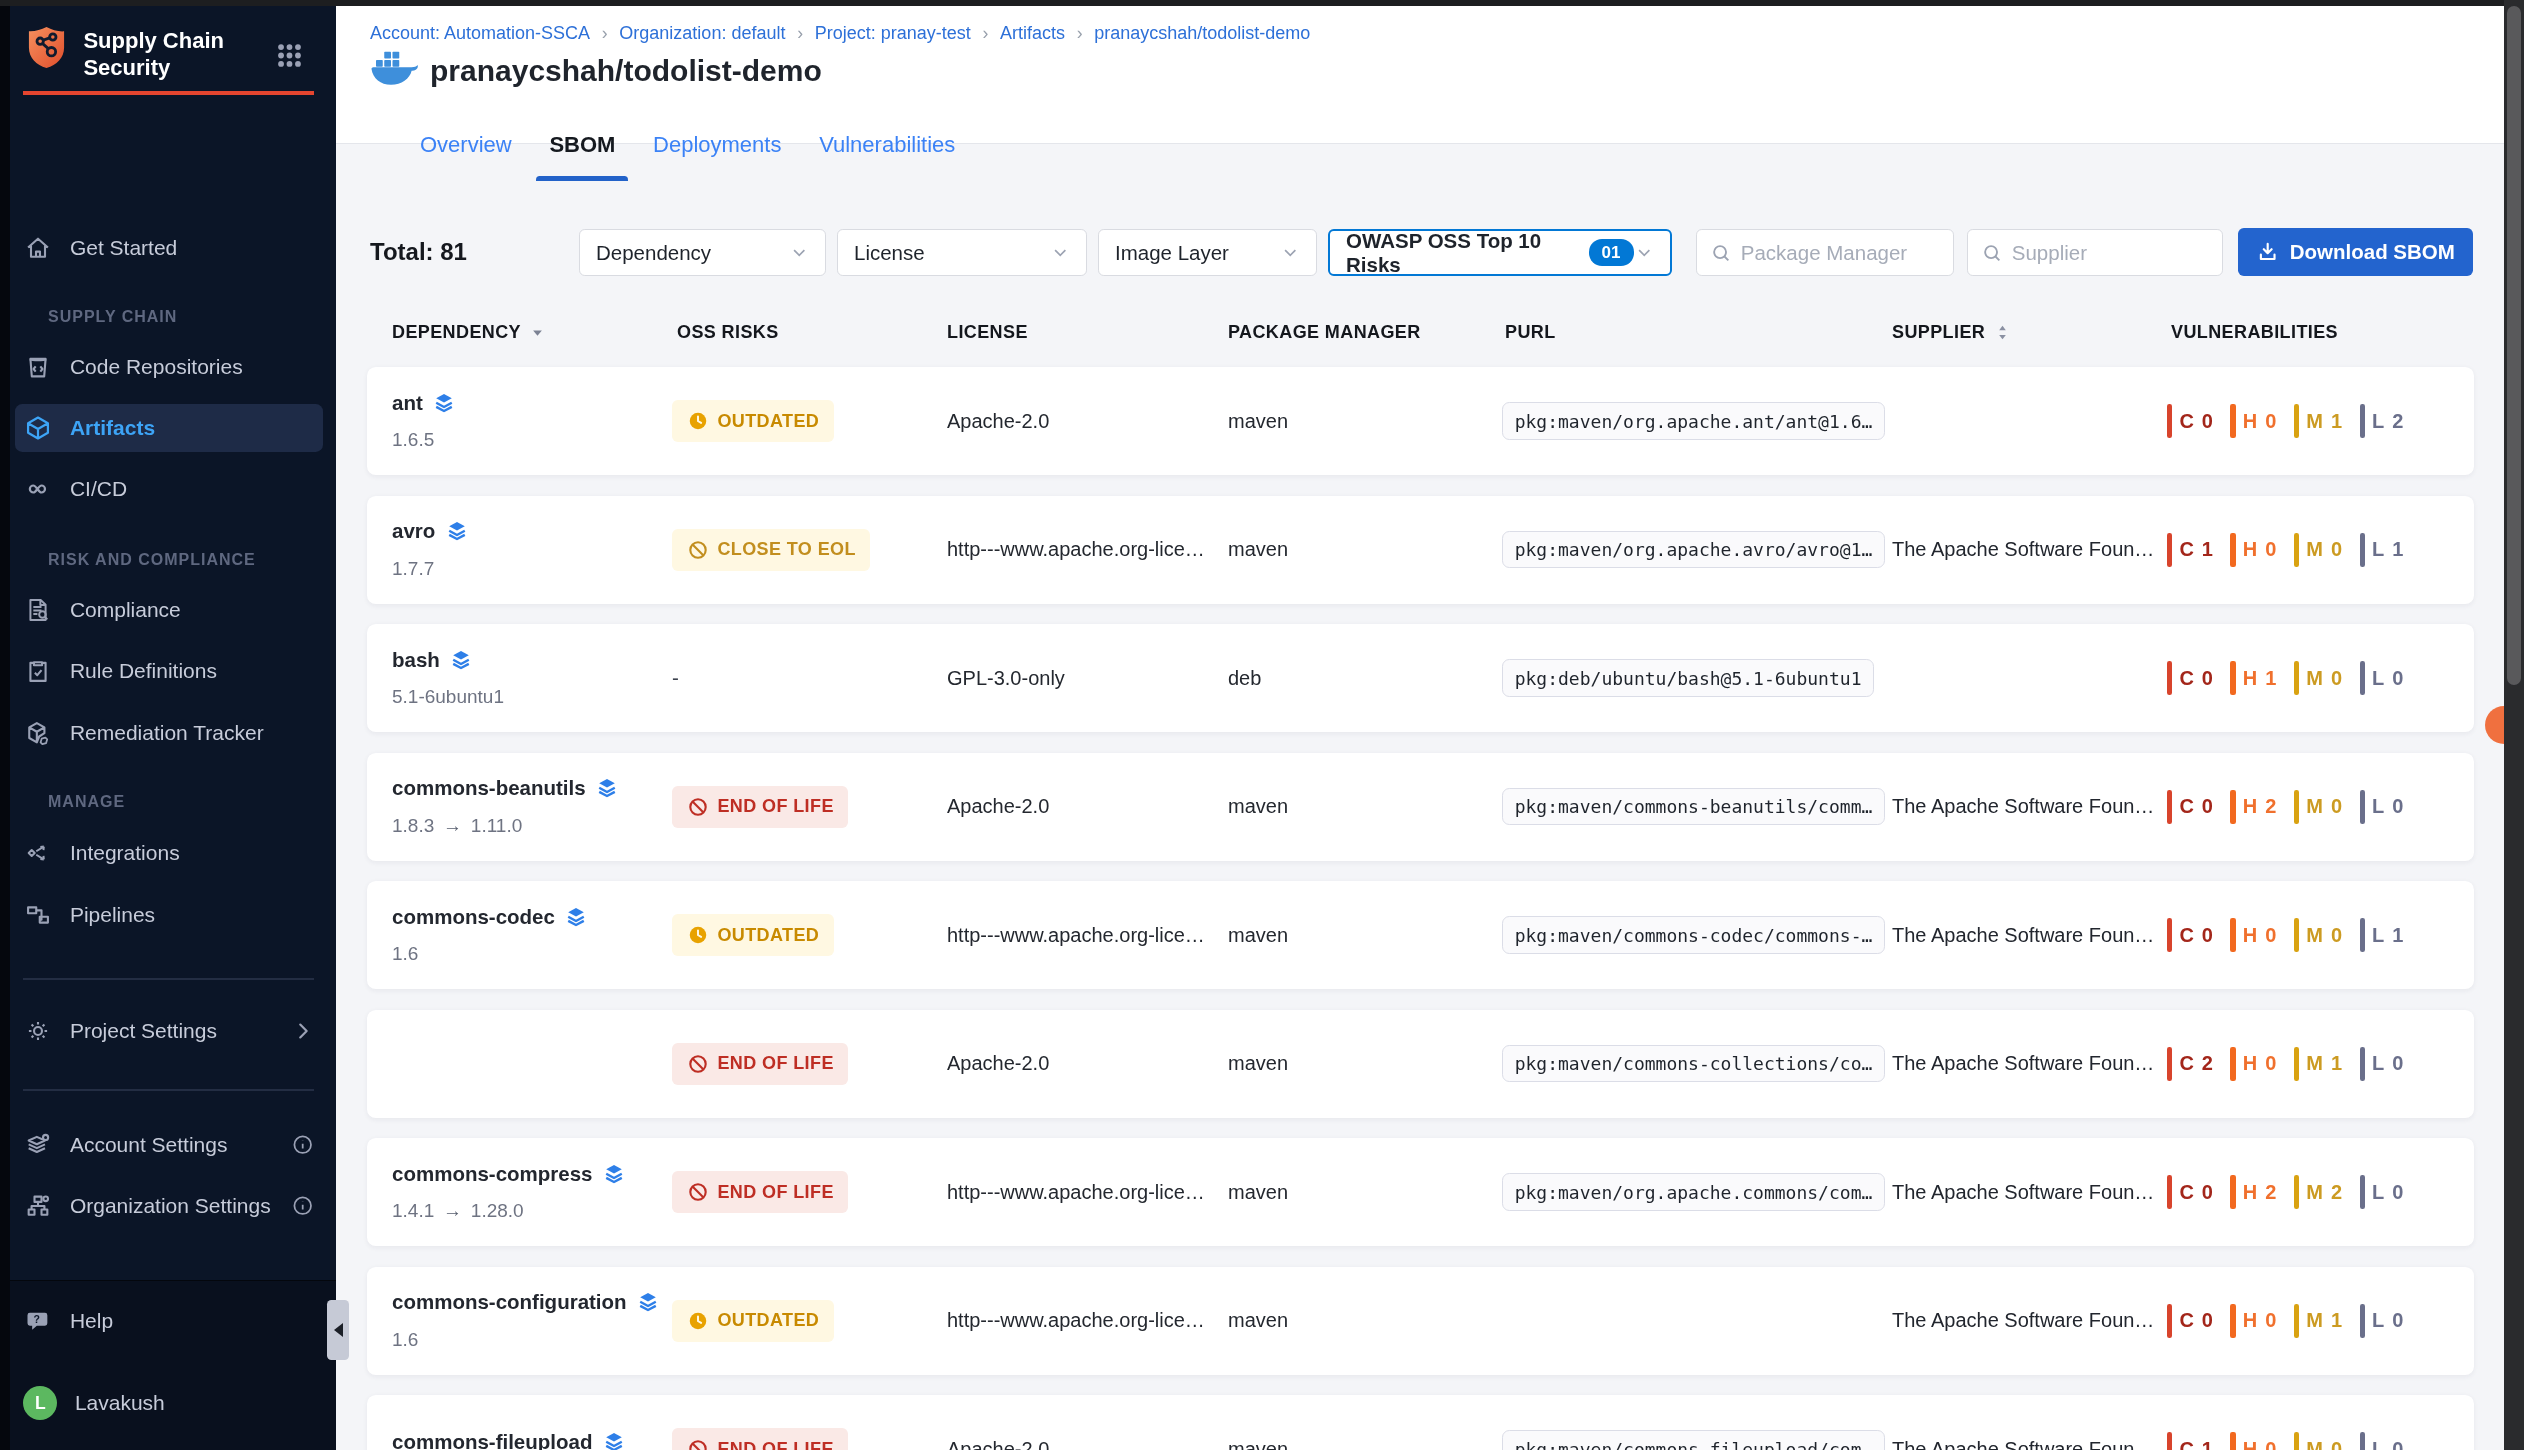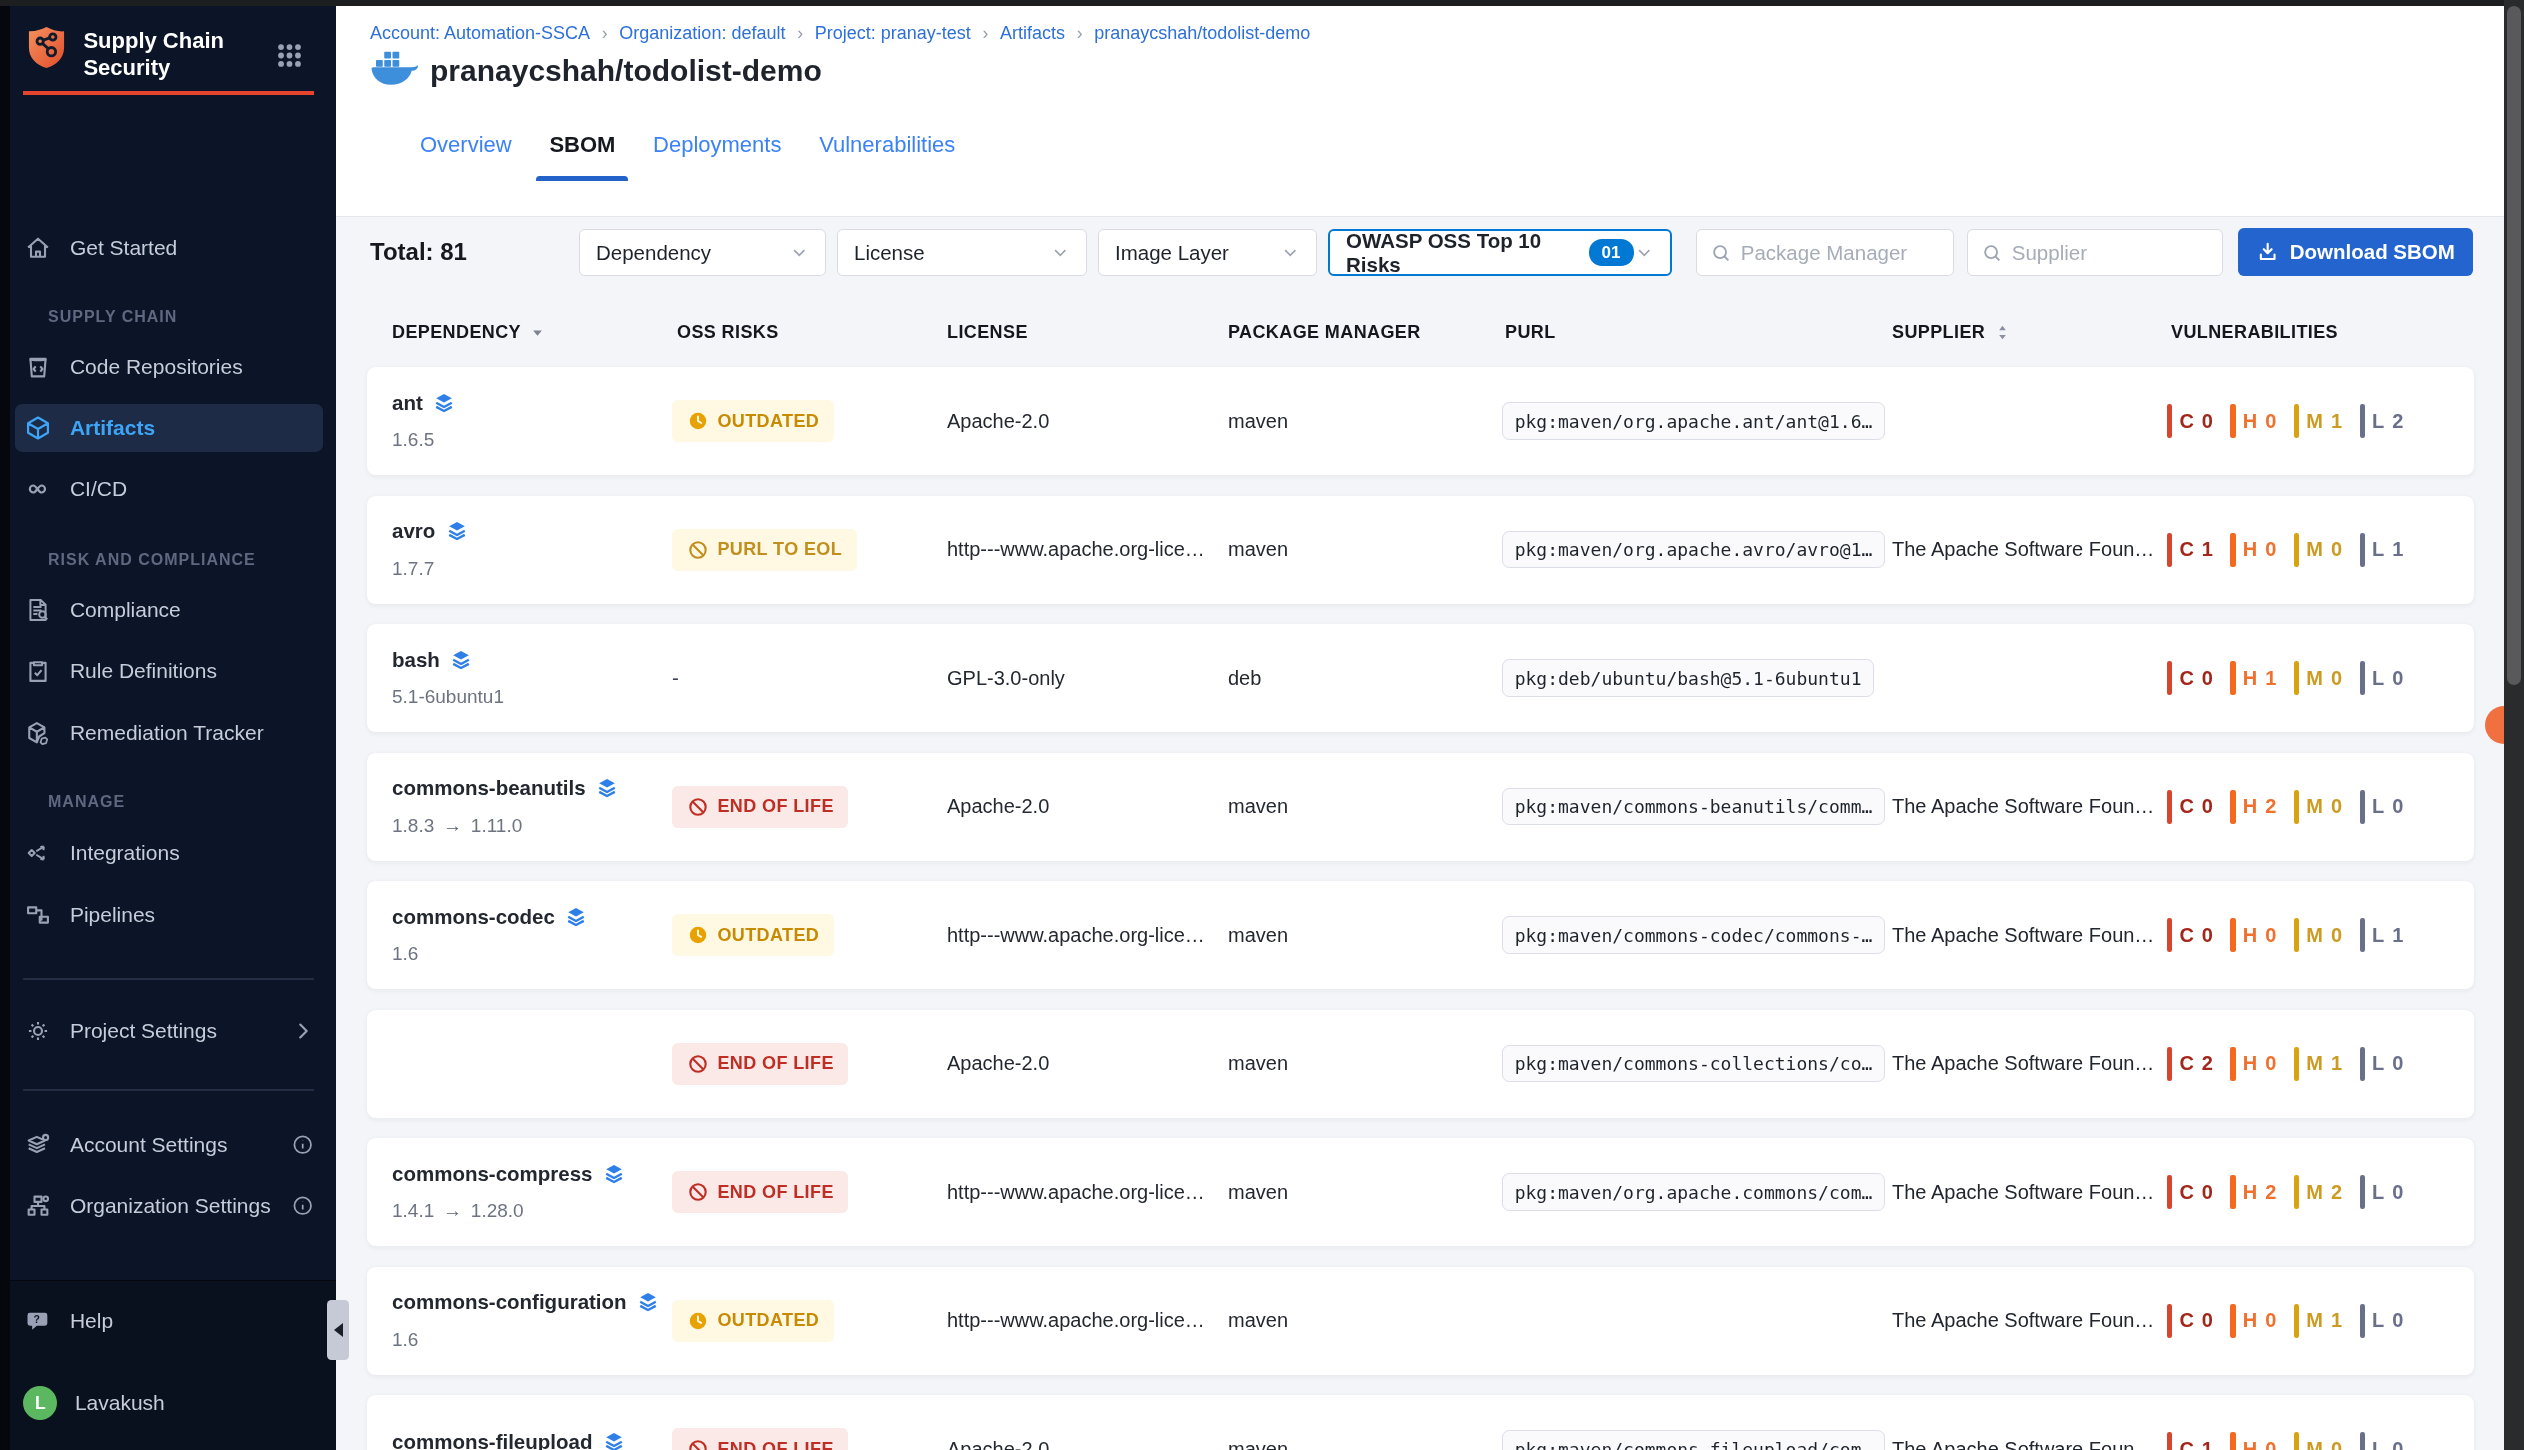--- a/index.html
+++ b/index.html
@@ -32,7 +32,7 @@
   .collapse-handle .tri { width:0; height:0; border-top:7.3px solid transparent; border-bottom:7.3px solid transparent; border-right:9.5px solid #1B1F27; }
 
   
-  .main-header { position:absolute; left:336px; top:5.8px; width:2189px; height:211px; background:#FFFFFF; border-bottom:1.5px solid #E4E6EB; z-index:10;text-align:center; }
+  .main-header { position:absolute; left:336px; top:5.8px; width:2189px; height:138px; background:#FFFFFF; border-bottom:1.5px solid #E4E6EB; z-index:10;text-align:center; }
   .breadcrumb { position:absolute; left:34px; top:17.5px; font-size:18px; display:flex; align-items:center; }
   .breadcrumb .crumb { color:#2D70D8; }
   .breadcrumb .sep { color:#98A0AC; margin:0 11.7px; font-size:17.5px; }

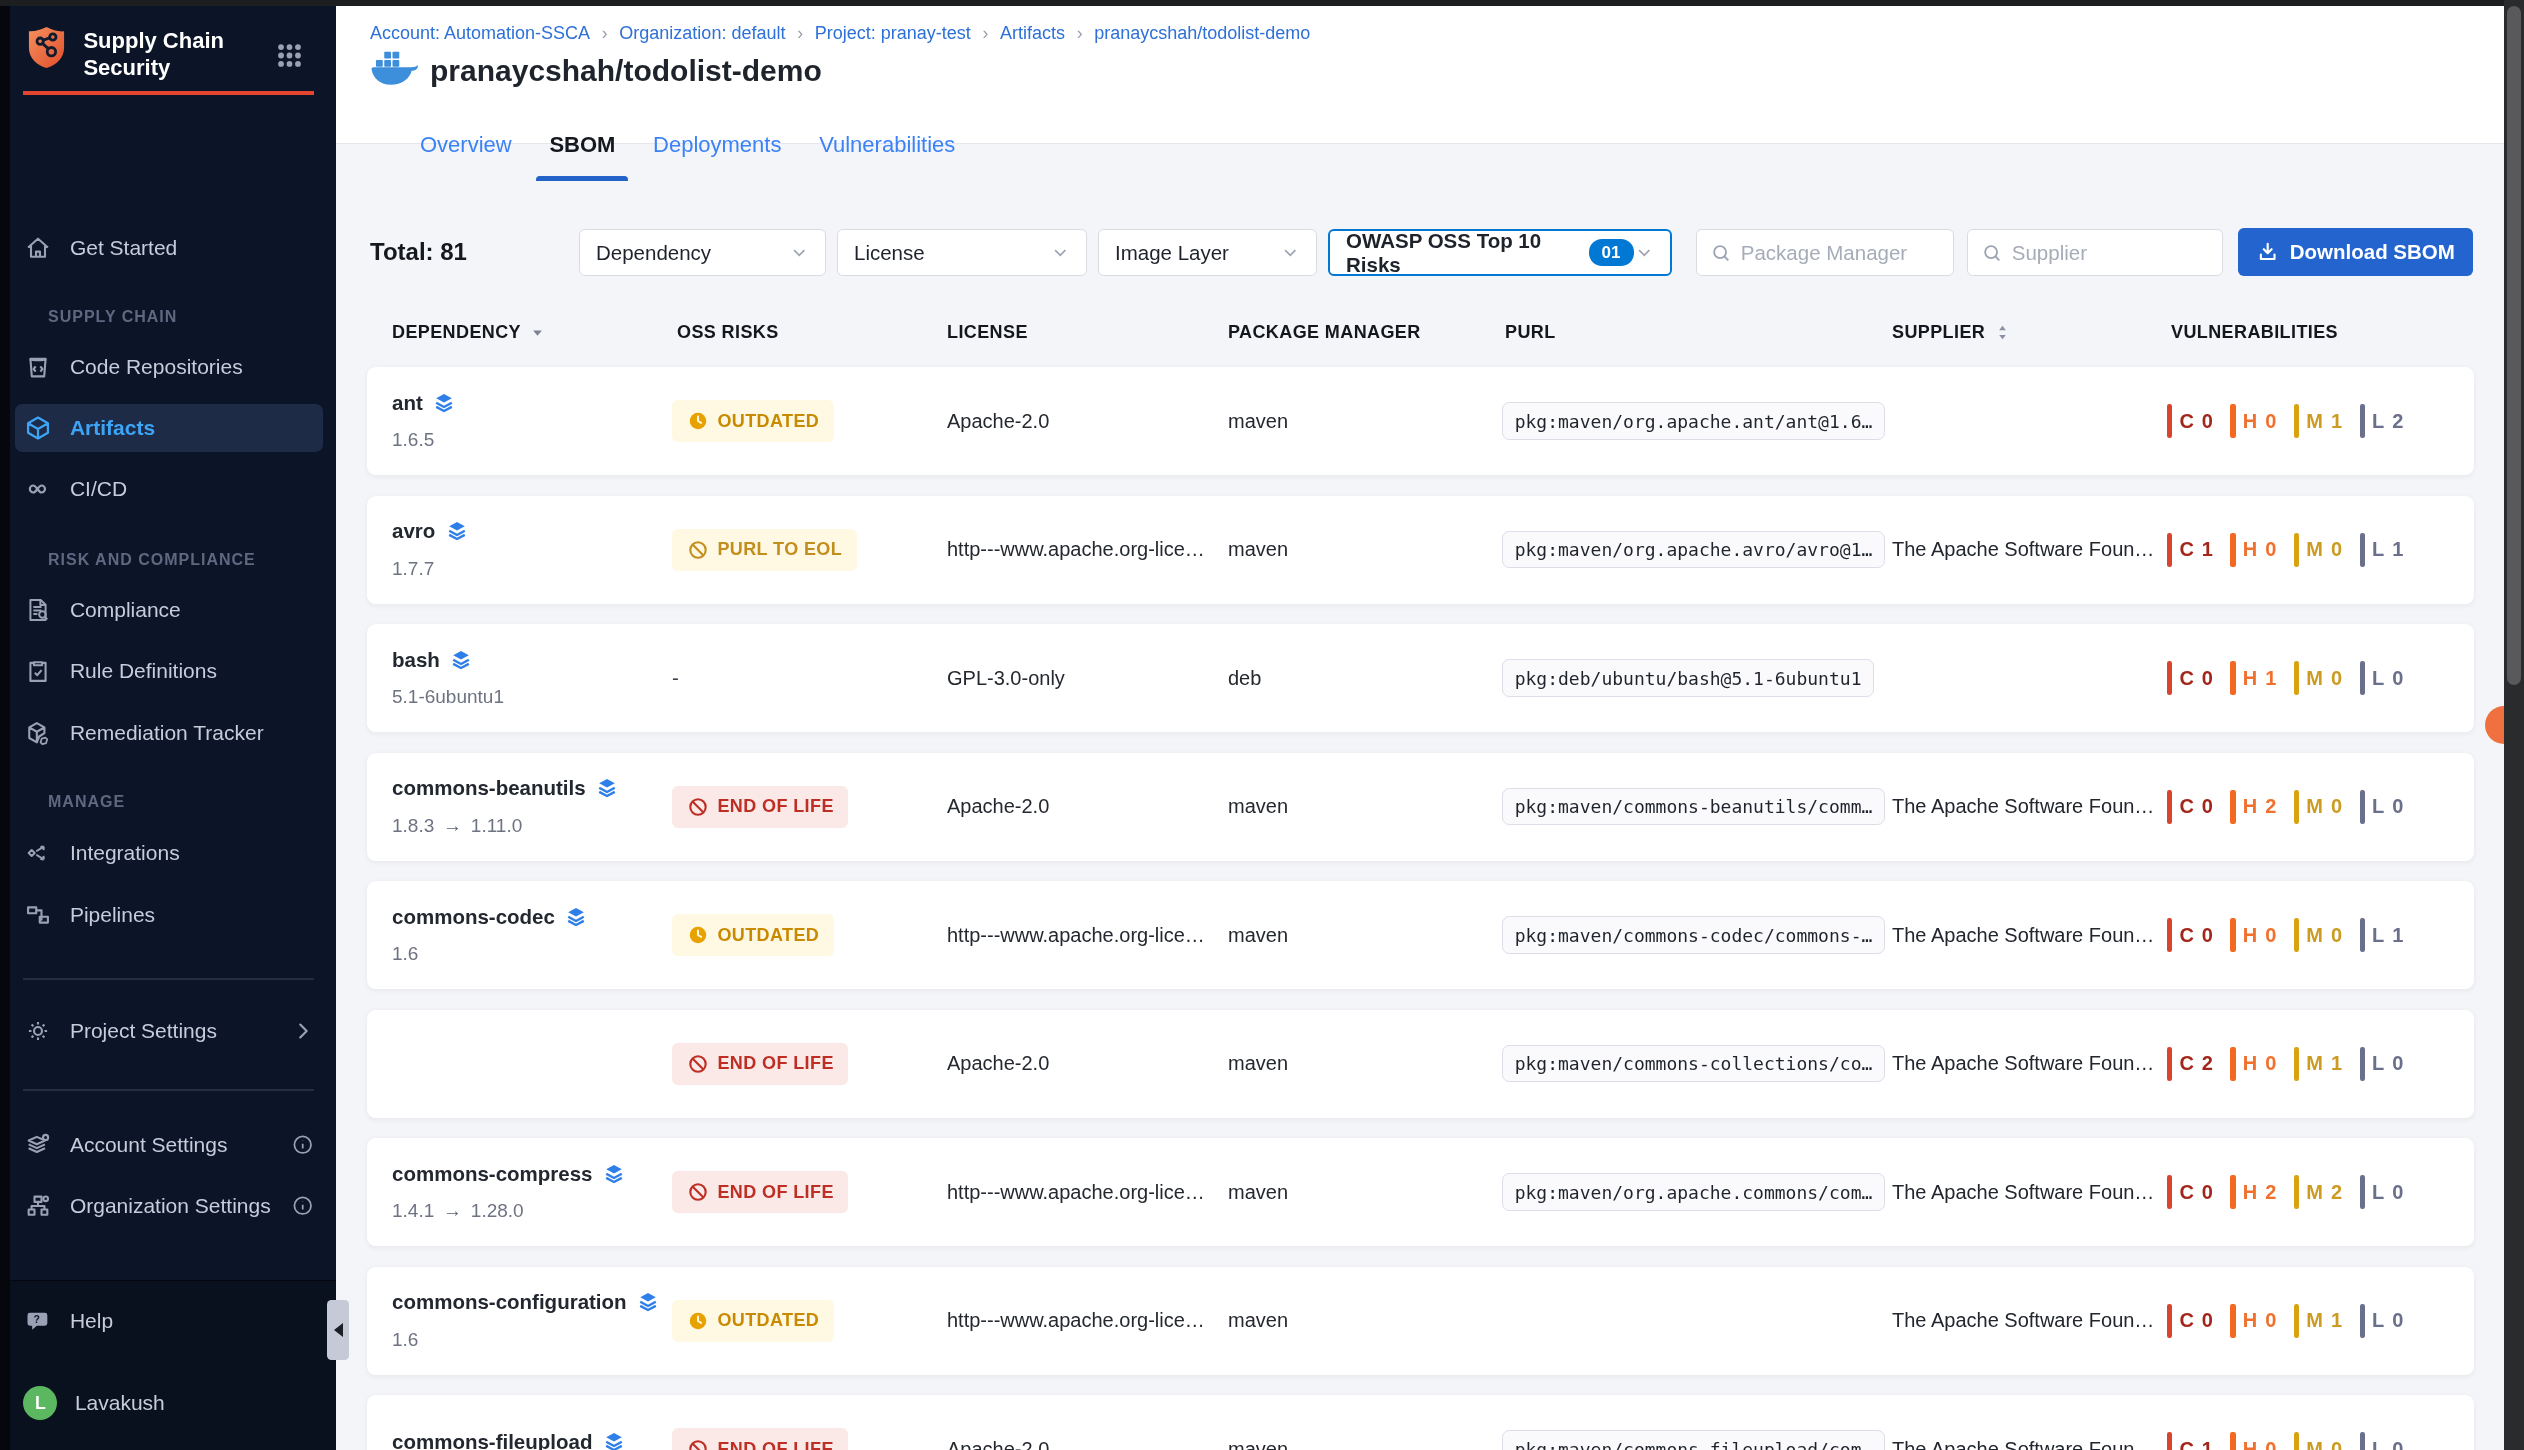--- a/index.html
+++ b/index.html
@@ -539,7 +539,7 @@
               <path d="M6.3 6.3l11.4 11.4"></path>
             </svg>
           </span>
-        <span>PURL TO EOL</span>
+        <span>CLOSE TO EOL</span>
       </span>
 
     </div>

